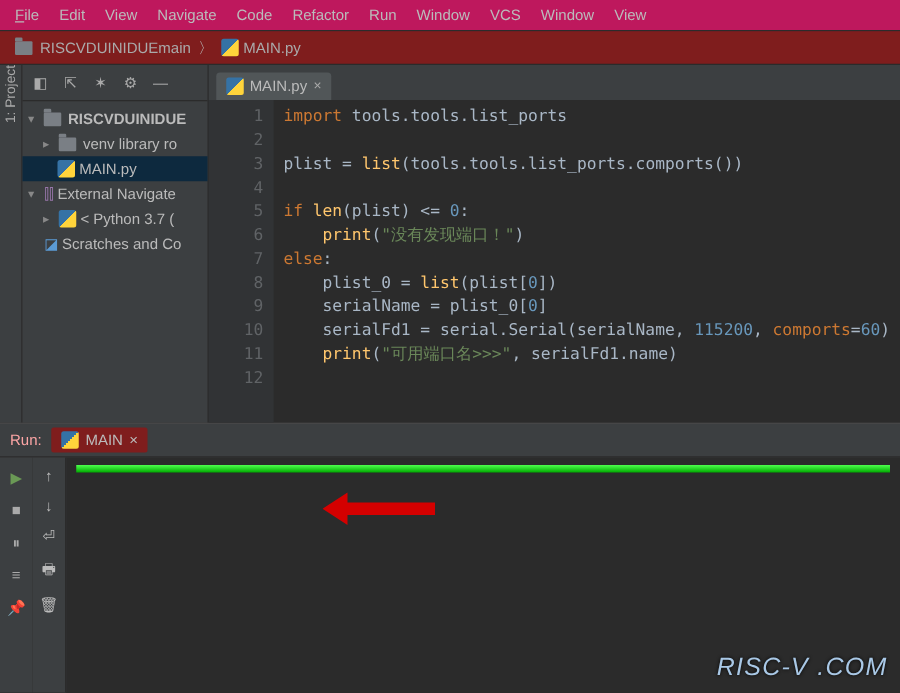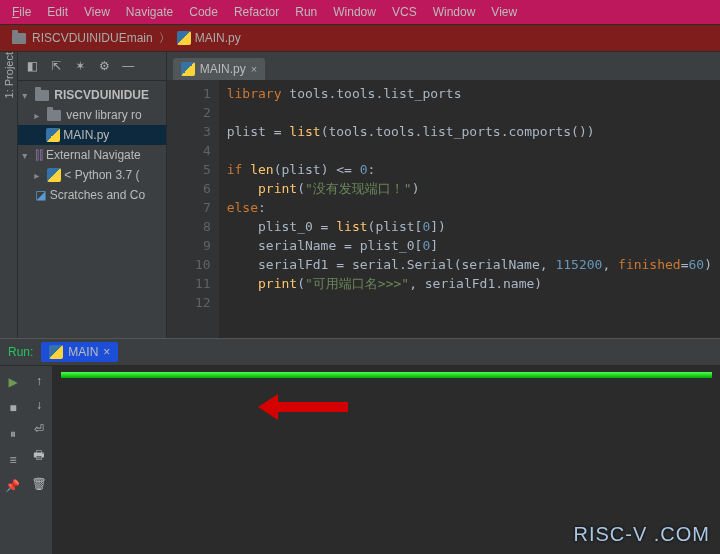--- a/index.html
+++ b/index.html
@@ -144,7 +144,7 @@
           <div>11</div>
           <div>12</div>
         </div>
-      <div class="codebody"><span class="k">library</span><span> tools.tools.list_ports</span>
+      <div class="codebody"><span class="k">import</span><span> tools.tools.list_ports</span>
 
 <span>plist = </span><span class="fn">list</span><span>(tools.tools.list_ports.comports())</span>
 

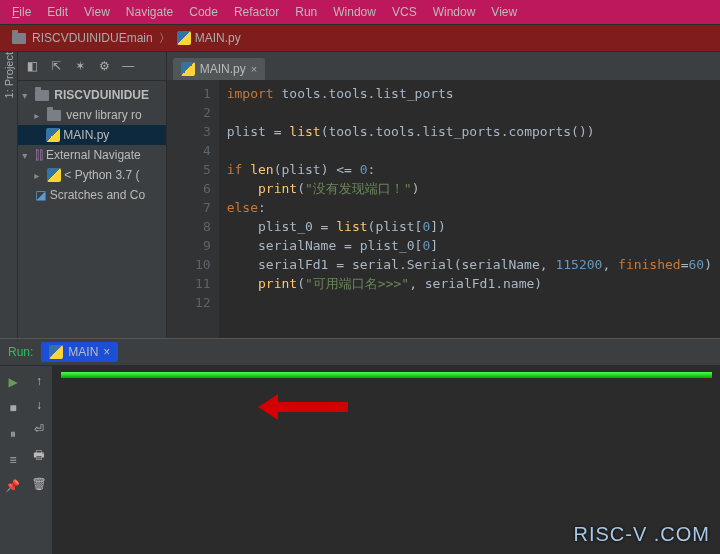--- a/index.html
+++ b/index.html
@@ -153,7 +153,7 @@
 <span class="k">else</span><span>:</span>
 <span>    plist_0 = </span><span class="fn">list</span><span>(plist[</span><span class="n">0</span><span>])</span>
 <span>    serialName = plist_0[</span><span class="n">0</span><span>]</span>
-<span>    serialFd1 = serial.Serial(serialName</span><span>, </span><span class="n">115200</span><span>, </span><span class="k">finished</span><span>=</span><span class="n">60</span><span>)</span>
+<span>    serialFd1 = serial.Serial(serialName</span><span>, </span><span class="n">115200</span><span>, </span><span class="k">comports</span><span>=</span><span class="n">60</span><span>)</span>
 <span class="fn">    print</span><span>(</span><span class="s">"可用端口名&gt;&gt;&gt;"</span><span>, </span><span>serialFd1.name)</span>
 </div>
     </div>

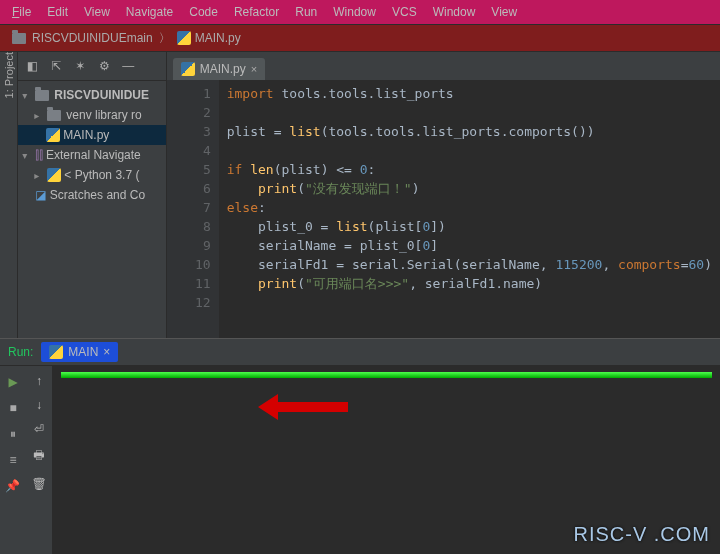--- a/index.html
+++ b/index.html
@@ -36,7 +36,7 @@
 .run-panel{border-top:1px solid #555;display:flex;background:#2b2b2b;height:218px}
 .run-wrap{display:flex;flex-direction:column;width:100%}
 .run-tabs{height:26px;background:#3c3f41;display:flex;align-items:center;padding:0 8px;border-bottom:1px solid #2b2b2b;gap:8px}
-.run-tabs .rt-label{color:#22c55e}
+.run-tabs .rt-label{color:#fca5a5}
 .run-tabs .rt-tab{display:flex;align-items:center;gap:5px;background:#1d4ed8;padding:3px 8px;border-radius:2px}
 .run-body{flex:1;display:flex}
 .run-rail{width:26px;background:#3c3f41;display:flex;flex-direction:column;align-items:center;gap:10px;padding:8px 0}

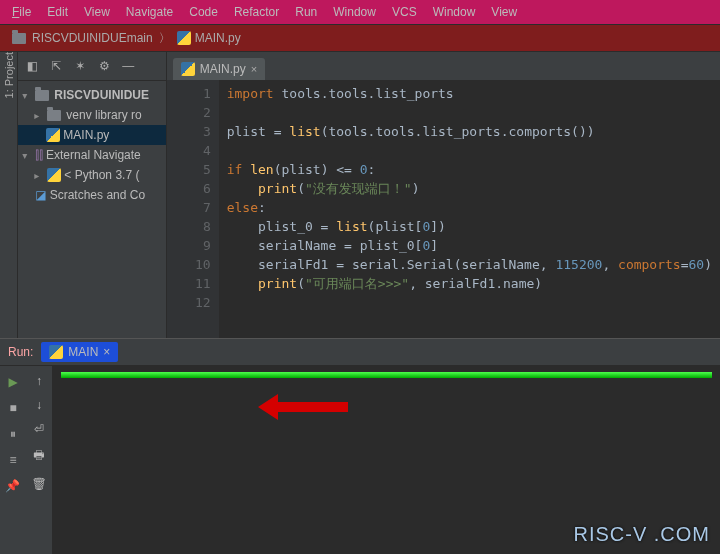--- a/index.html
+++ b/index.html
@@ -37,7 +37,7 @@
 .run-wrap{display:flex;flex-direction:column;width:100%}
 .run-tabs{height:26px;background:#3c3f41;display:flex;align-items:center;padding:0 8px;border-bottom:1px solid #2b2b2b;gap:8px}
 .run-tabs .rt-label{color:#fca5a5}
-.run-tabs .rt-tab{display:flex;align-items:center;gap:5px;background:#1d4ed8;padding:3px 8px;border-radius:2px}
+.run-tabs .rt-tab{display:flex;align-items:center;gap:5px;background:#7f1d1d;padding:3px 8px;border-radius:2px}
 .run-body{flex:1;display:flex}
 .run-rail{width:26px;background:#3c3f41;display:flex;flex-direction:column;align-items:center;gap:10px;padding:8px 0}
 .run-rail .rb{width:16px;height:16px;display:flex;align-items:center;justify-content:center;color:#aaa;cursor:pointer}

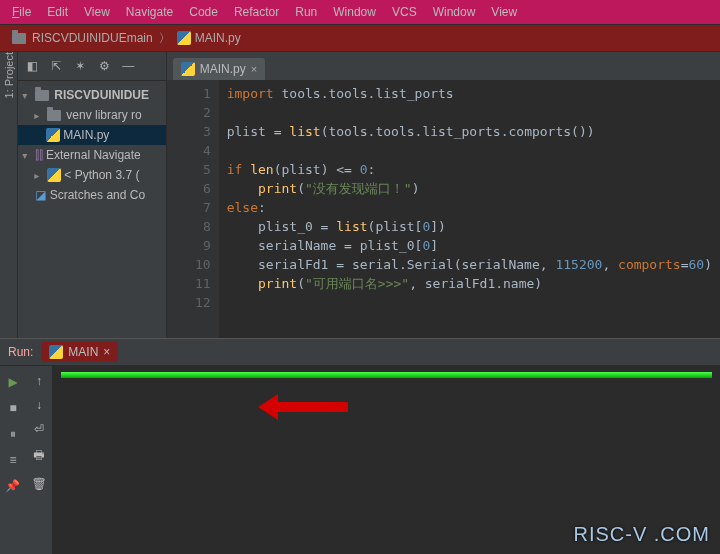--- a/index.html
+++ b/index.html
@@ -45,7 +45,7 @@
 .console{flex:1;font-family:Consolas,monospace;font-size:12px;color:#bbb;padding:6px 8px;line-height:18px;position:relative}
 .green-bar{height:6px;background:linear-gradient(#4dff4d,#0a0);margin-bottom:6px}
 .arrow-red{position:absolute;width:90px;height:30px;left:205px;top:26px}
-.brand{position:absolute;right:10px;bottom:8px;font-family:Impact,Arial,sans-serif;font-size:20px;color:#a9c8e6;text-shadow:0 0 3px #000;letter-spacing:1px}
+.brand{position:absolute;right:10px;bottom:8px;font-family:Impact,Arial,sans-serif;font-size:20px;color:#a9c8e6;text-shadow:0 0 3px #000;font-style:italic;letter-spacing:1px}
 svg{display:block}
 </style>
 </head>

